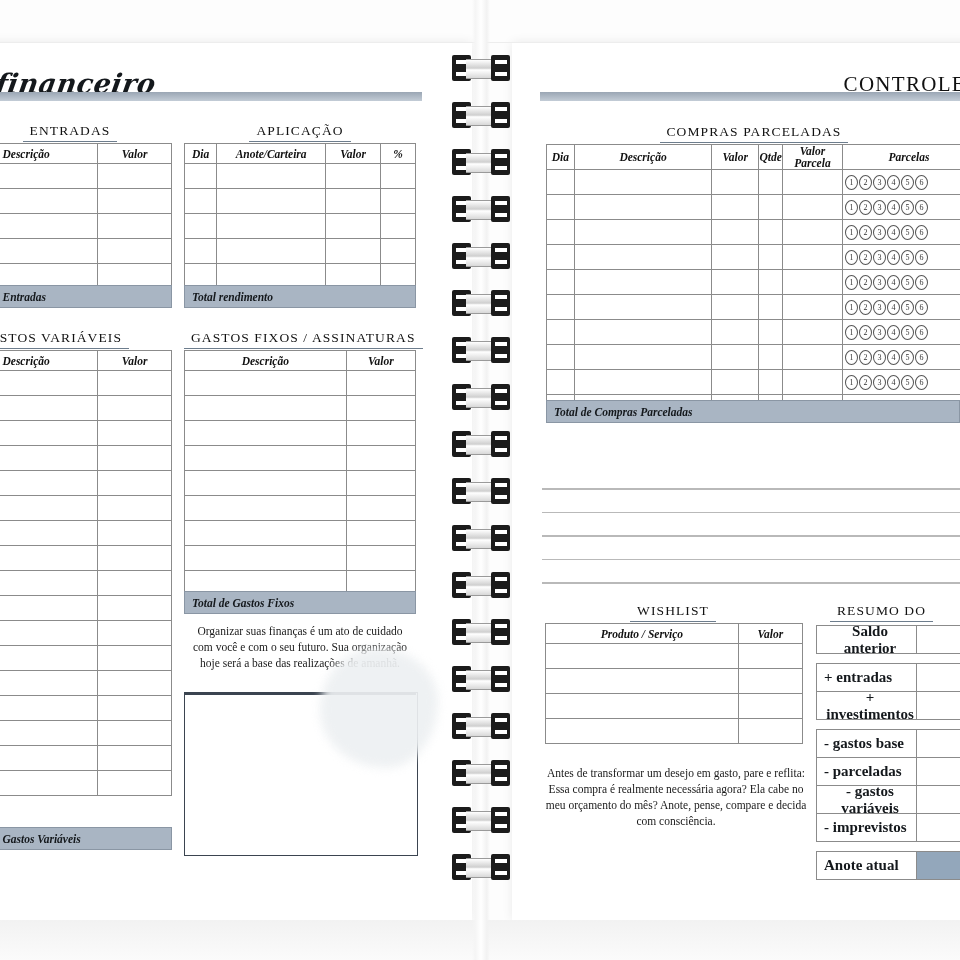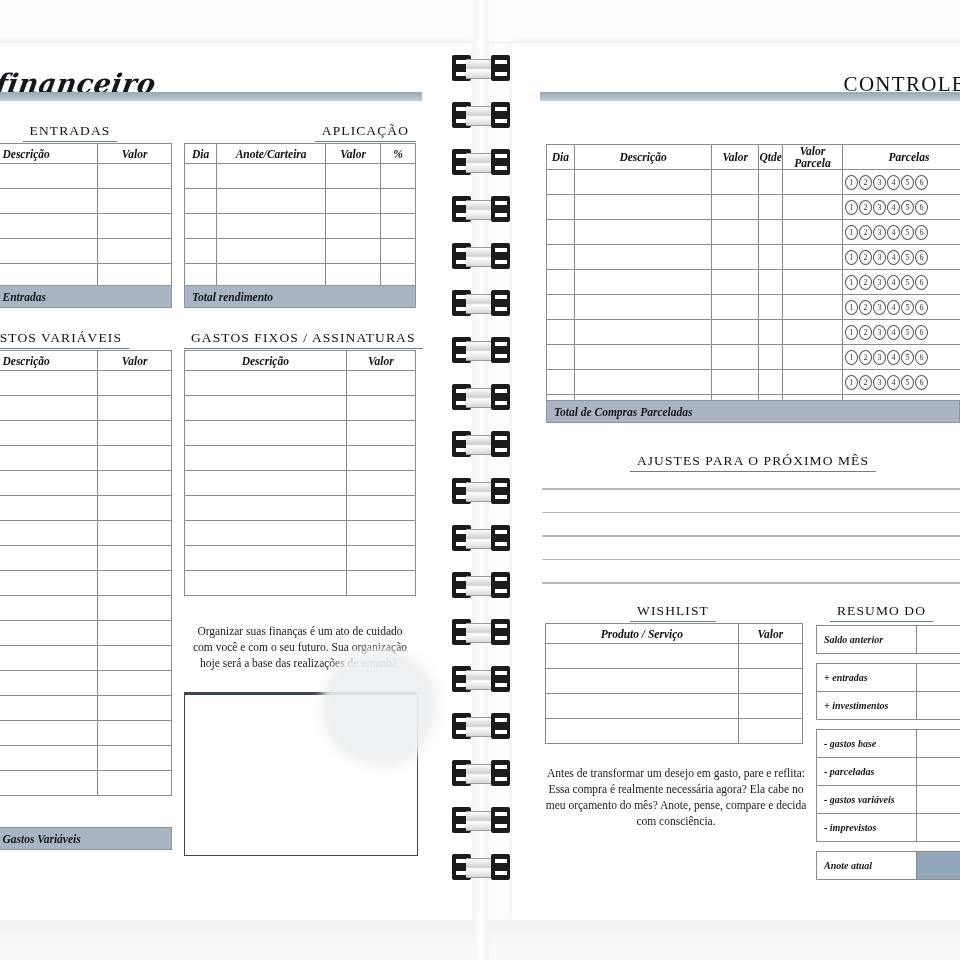--- a/index.html
+++ b/index.html
@@ -136,7 +136,7 @@
     </table>
   <div class="totalbar" style="left:-46px;width:218px;top:285px;height:23px;">Total de Entradas</div>
 
-  <div class="sec-h" style="left:184px;width:232px;top:123px;text-align:right;">
+  <div class="sec-h" style="left:184px;width:232px;top:123px;">
     <span>APLICAÇÃO</span>
   </div>
   <table class="grid" style="left:184px;width:232px;top:143px;">

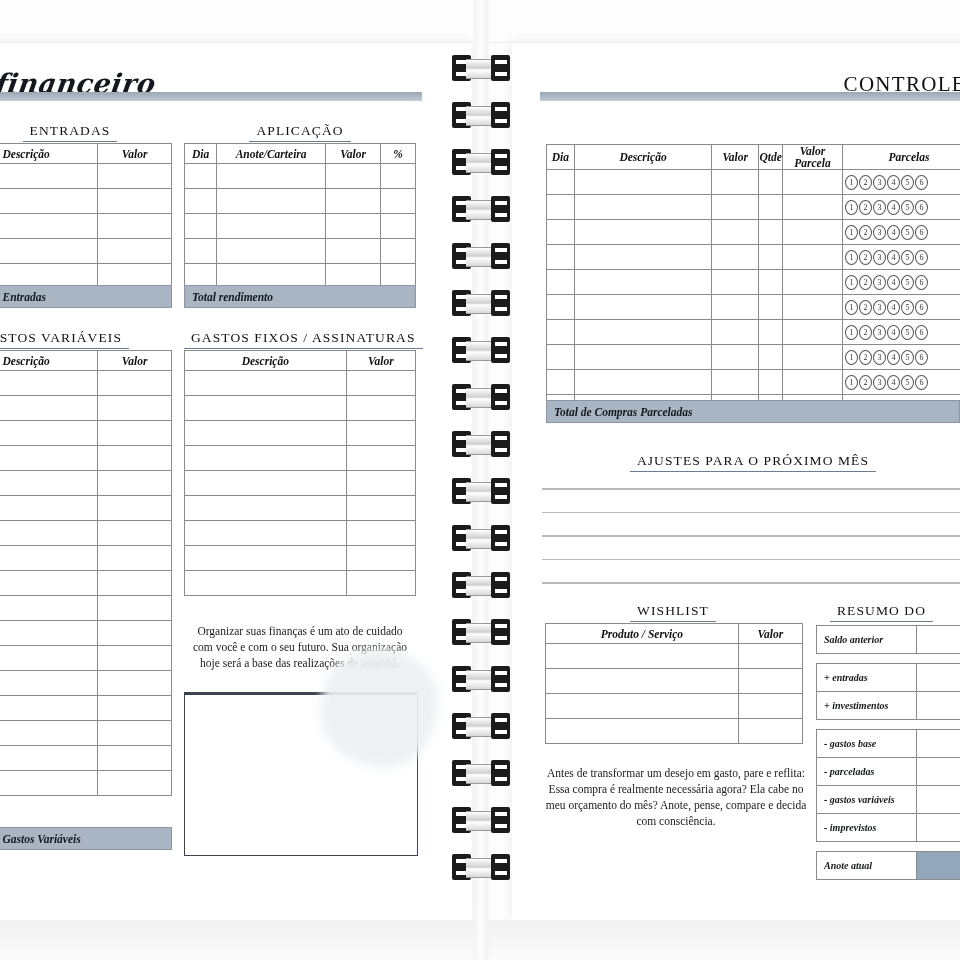--- a/index.html
+++ b/index.html
@@ -424,6 +424,9 @@
   <div class="cap-title" style="right:-6px;top:72px;">CONTROLE</div>
   <div class="titlebar" style="left:540px;right:-10px;top:92px;"></div>
 
+  <div class="sec-h" style="left:548px;width:412px;top:124px;">
+    <span>COMPRAS PARCELADAS</span>
+  </div>
   <table class="grid" style="left:546px;width:430px;top:144px;">
     <colgroup>
         <col style="width:6.5%">

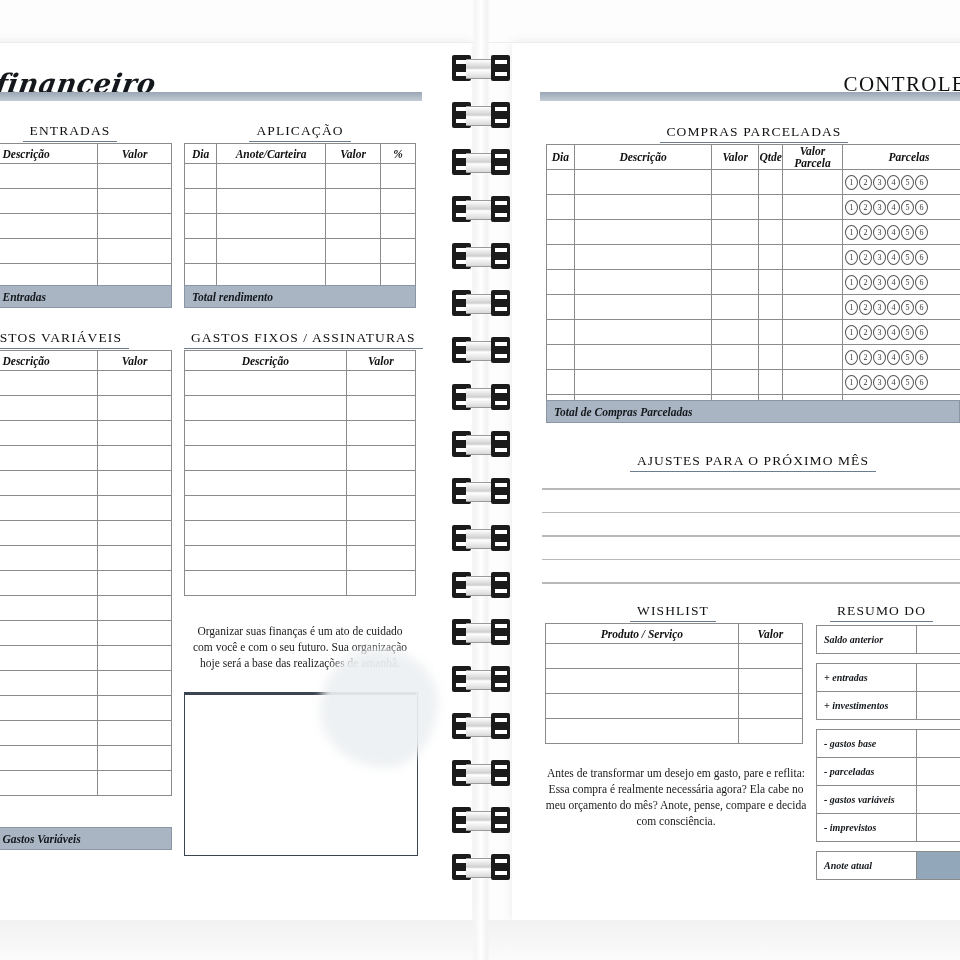--- a/index.html
+++ b/index.html
@@ -621,9 +621,6 @@
   </table>
   <div class="totalbar" style="left:546px;width:414px;top:400px;height:23px;">Total de Compras Parceladas</div>
 
-  <div class="sec-h" style="left:546px;width:414px;top:453px;">
-    <span>AJUSTES PARA O PRÓXIMO MÊS</span>
-  </div>
   <div class="rules" id="ajustes-lines" style="left:542px;width:430px;top:488px;">
       <div></div>
       <div></div>

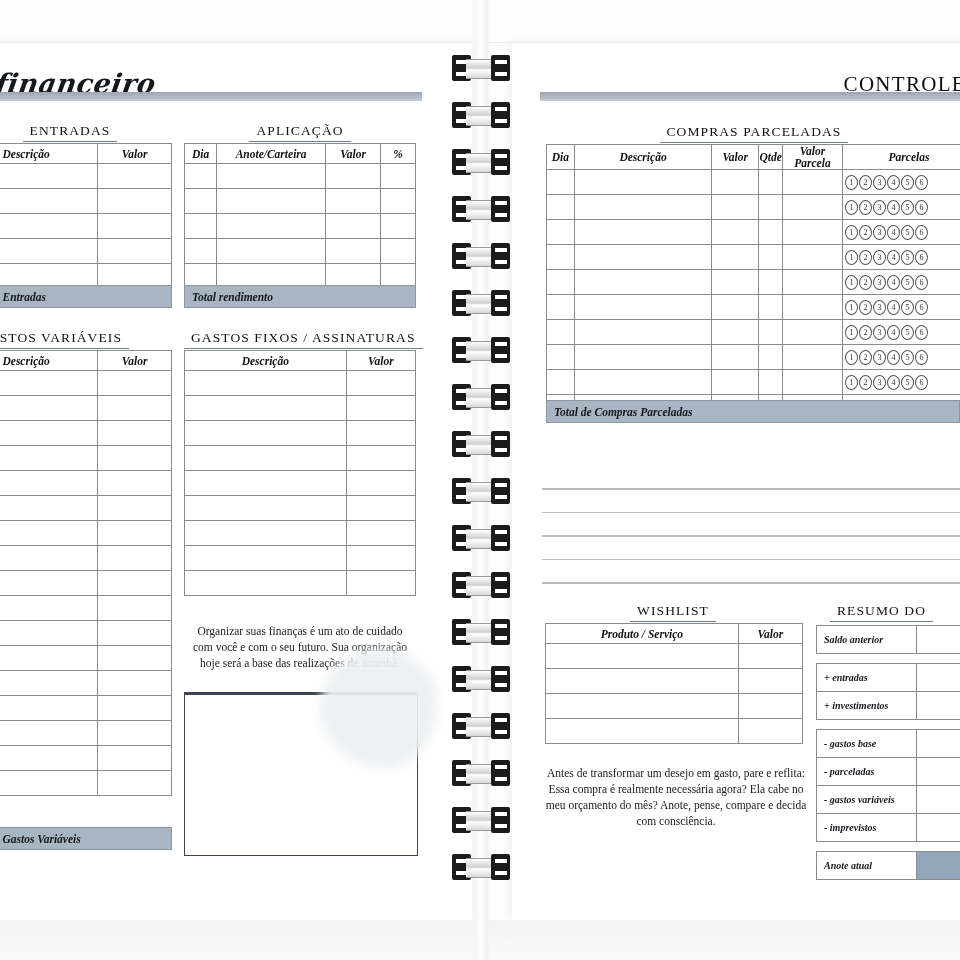--- a/index.html
+++ b/index.html
@@ -323,6 +323,7 @@
         </tr>
   </tbody>
     </table>
+  <div class="totalbar" style="left:184px;width:232px;top:591px;height:23px;">Total de Gastos Fixos</div>
 
   <div class="quote" style="left:190px;width:220px;top:623px;">Organizar suas finanças é um ato de cuidado com você e com o seu futuro. Sua organização hoje será a base das realizações de amanhã.</div>
 

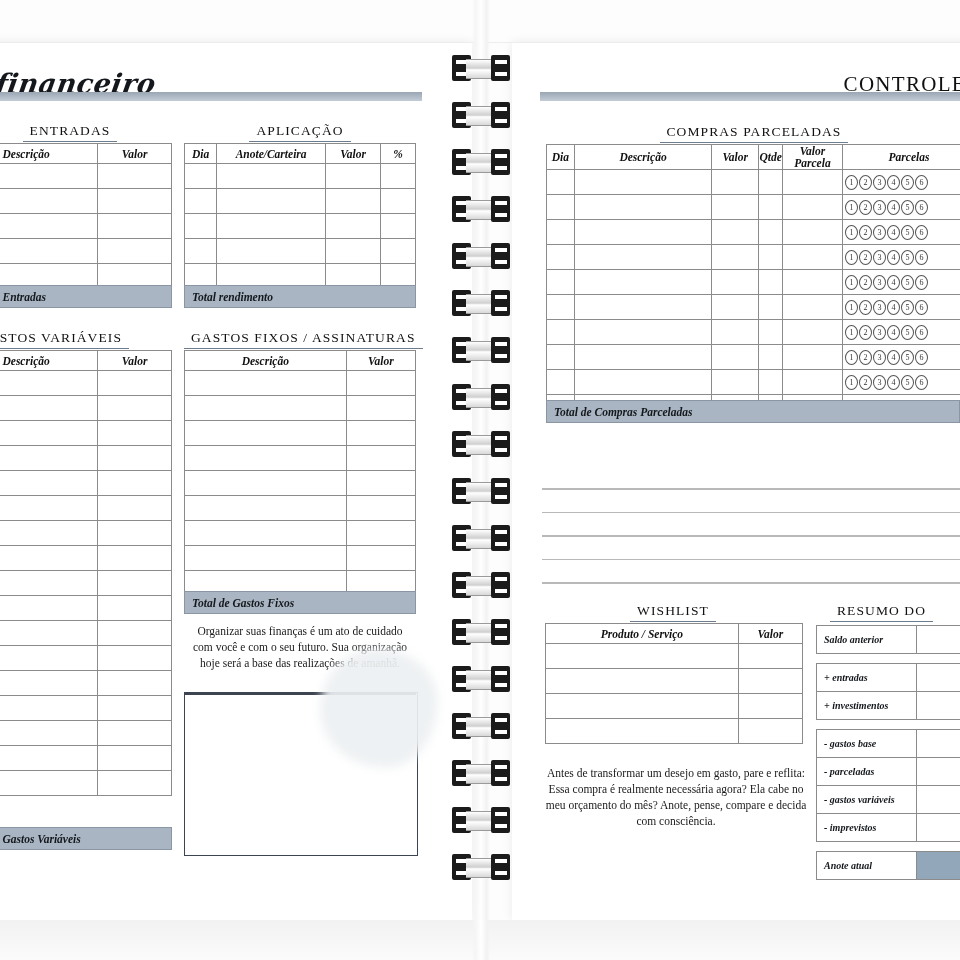--- a/index.html
+++ b/index.html
@@ -76,8 +76,8 @@
   .rrow{display:flex;height:27px;}
   .rrow + .rrow{border-top:1px solid #8b8b8b;}
   .rlab{flex:0 0 100px;display:flex;align-items:center;padding-left:7px;
-    font-size:10px;font-style:italic;font-weight:700;color:#14181c;
-    border-right:1px solid #8b8b8b;box-sizing:border-box;}
+    font-size:15px;font-weight:700;color:#14181c;
+    border-right:1px solid #8b8b8b;box-sizing:border-box;text-align:center;}
   .rval{flex:1 1 auto;}
   .rval.fill{background:#93a7bb;}
 

